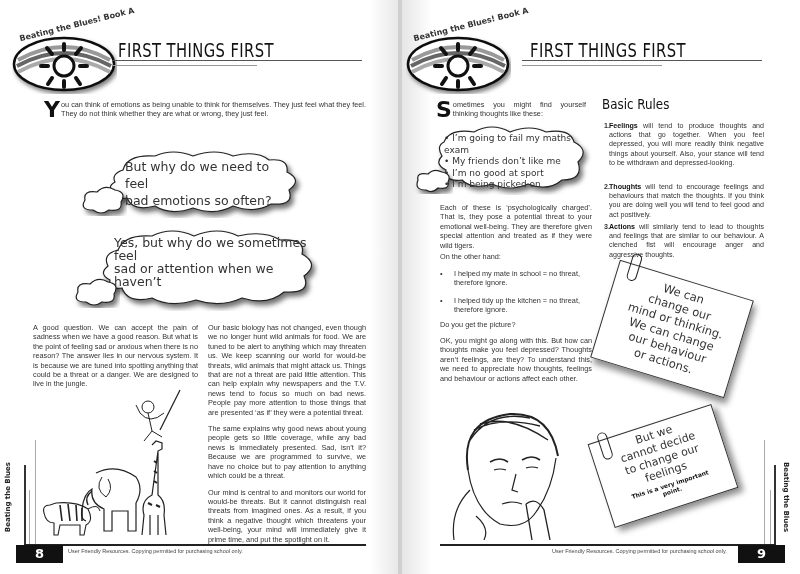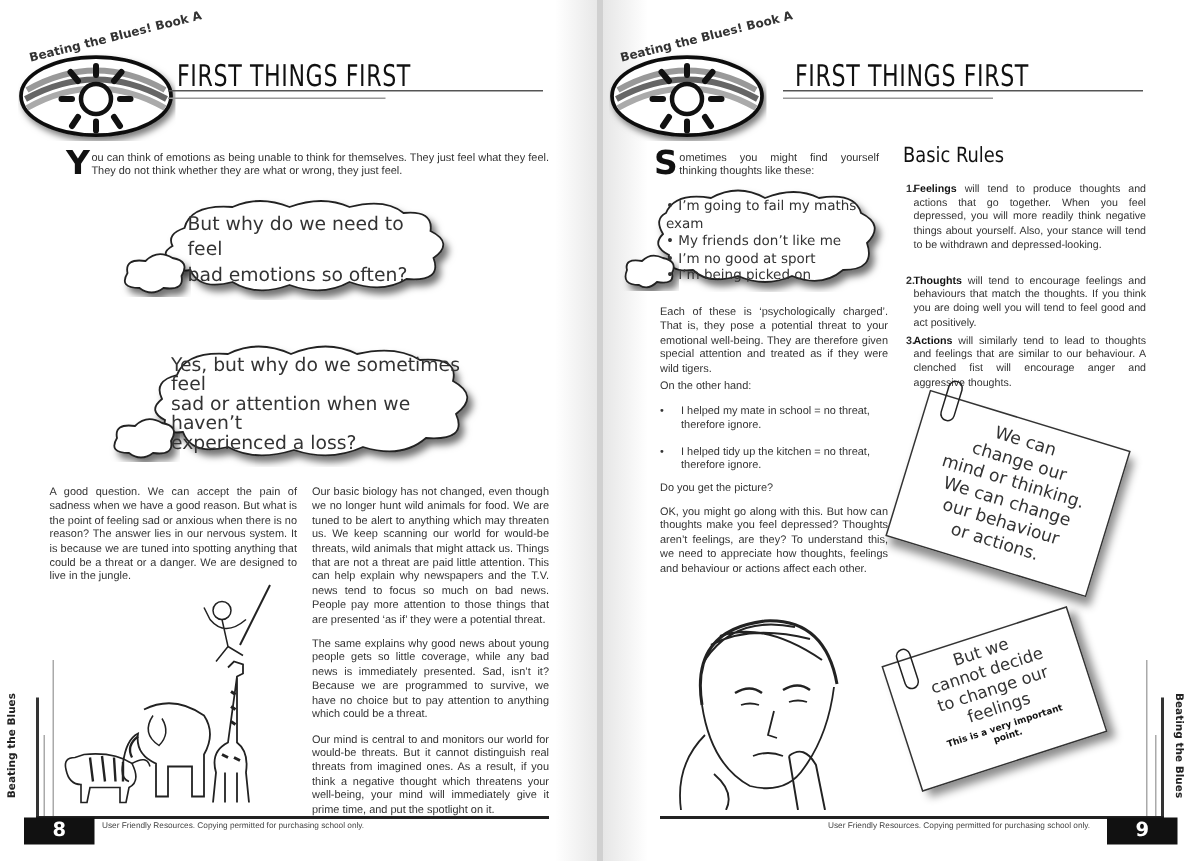--- a/index.html
+++ b/index.html
@@ -85,7 +85,7 @@
     <span class="dropcap">Y</span><span>ou can think of emotions as being unable to think for themselves. They just feel what they feel. They do not think whether they are what or wrong, they just feel.</span>
   </div>
 
-  <div class="cloud" style="left:75px;top:130px;width:245px;height:68px;">
+  <div class="cloud" style="left:75px;top:148px;width:245px;height:68px;">
     <svg viewBox="0 0 245 68">
       <defs>
           <filter id="cs1">

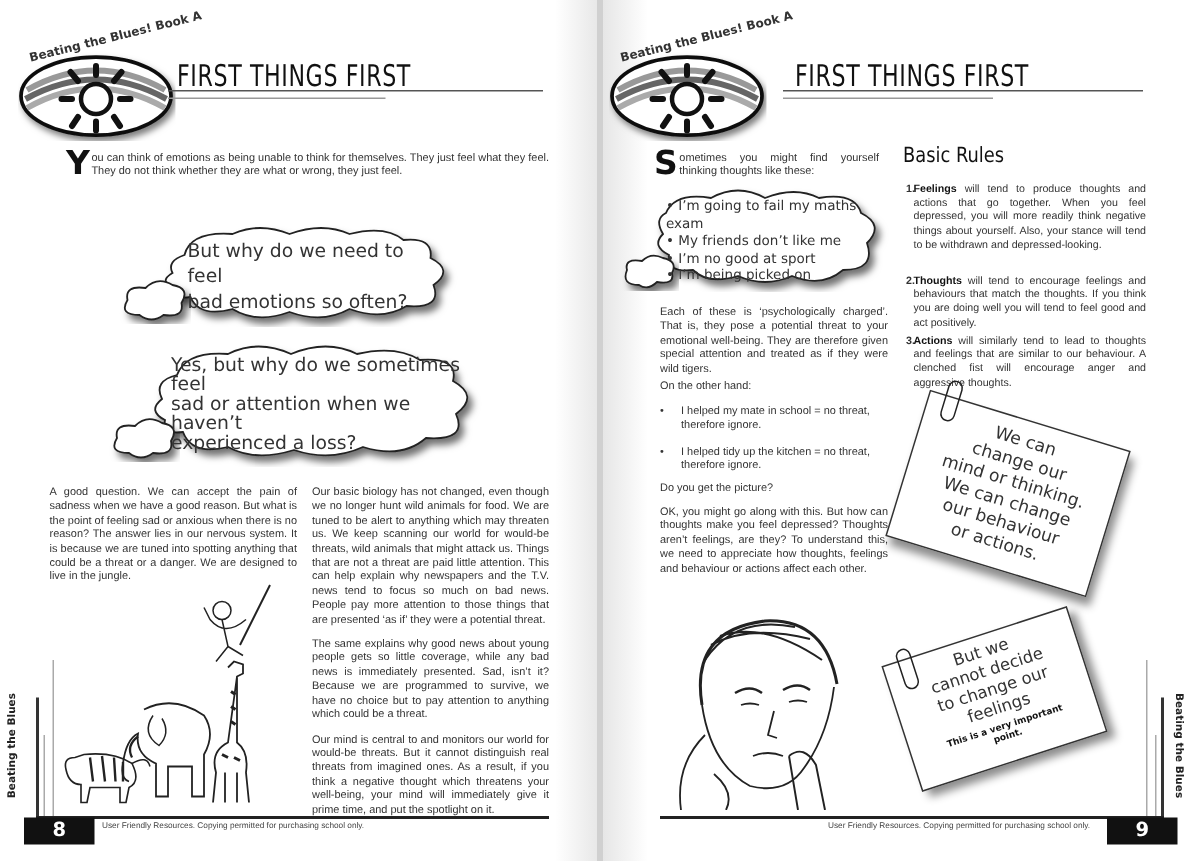--- a/index.html
+++ b/index.html
@@ -110,7 +110,6 @@
     <div class="cloud-text" style="left:44px;top:8px;width:195px;font-size:12.5px;line-height:13px;">
       <div>Yes, but why do we sometimes feel</div>
       <div>sad or attention when we haven’t</div>
-      <div>experienced a loss?</div>
     </div>
   </div>
 

